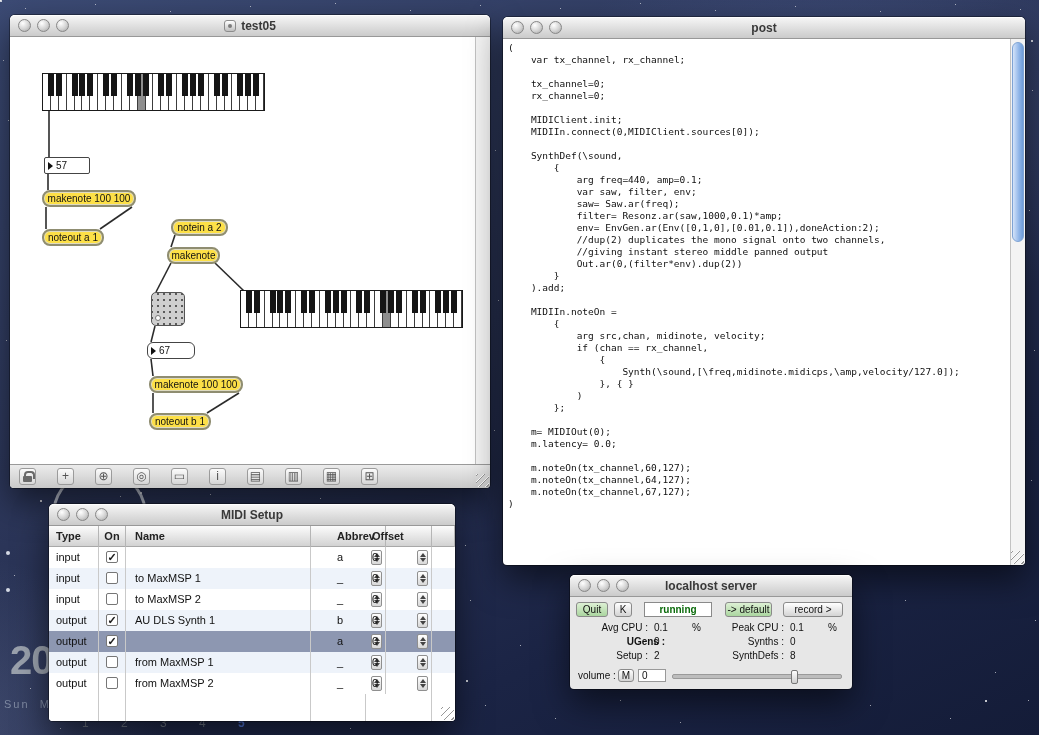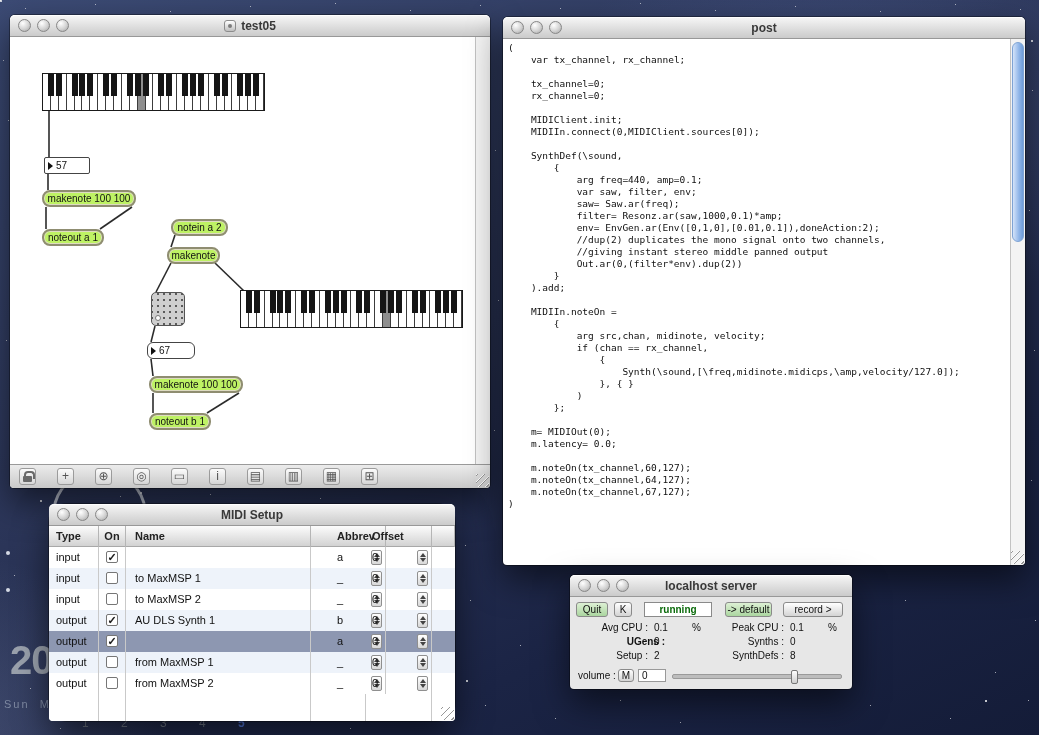--- a/index.html
+++ b/index.html
@@ -63,7 +63,7 @@
     border:2px solid #6a6a6a; border-bottom:none; border-radius:4px 4px 0 0; }
   .icon-lock::after { content:""; position:absolute; left:3px; top:7px; width:9px; height:6px; background:#6a6a6a; border-radius:1px; }
 
-  .maxobj { position:absolute; height:17px; border:2px solid #8f8d71; border-radius:8px; background:#bef264;
+  .maxobj { position:absolute; height:17px; border:2px solid #8f8d71; border-radius:8px; background:#fde047;
     font-size:10px; color:#111; display:flex; align-items:center; justify-content:center; white-space:nowrap;
     box-shadow:inset 0 0 0 1px #dedbc2; }
   .numbox { position:absolute; height:17px; border:1px solid #444; border-radius:2px; background:#fff;

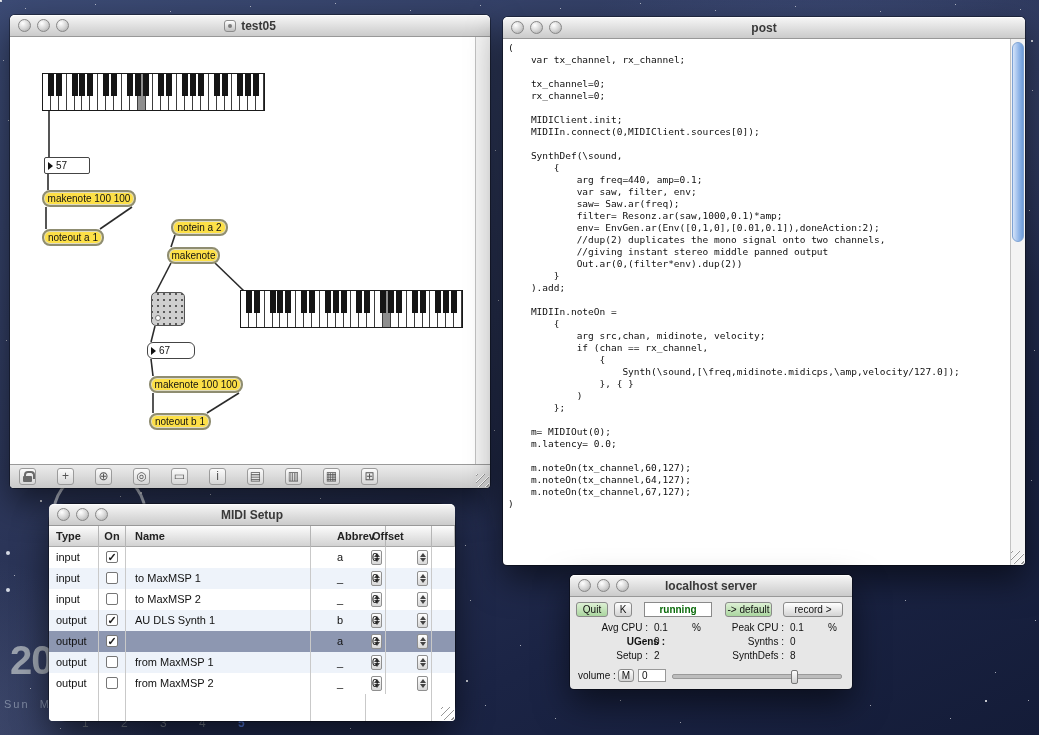--- a/index.html
+++ b/index.html
@@ -89,7 +89,7 @@
     font-size:9.5px; line-height:12px; tab-size:4; -moz-tab-size:4; white-space:pre; color:#101010; }
 
   
-  .midi-win { left:49px; top:504px; width:406px; height:217px; z-index:20;border-radius:18px; }
+  .midi-win { left:49px; top:504px; width:406px; height:217px; z-index:20; }
   .mheader { position:absolute; left:0; right:0; top:22px; height:21px;
     background:linear-gradient(#fcfcfc,#d2d2d2); border-bottom:1px solid #a8a8a8;
     font-size:11px; font-weight:bold; color:#222; }

